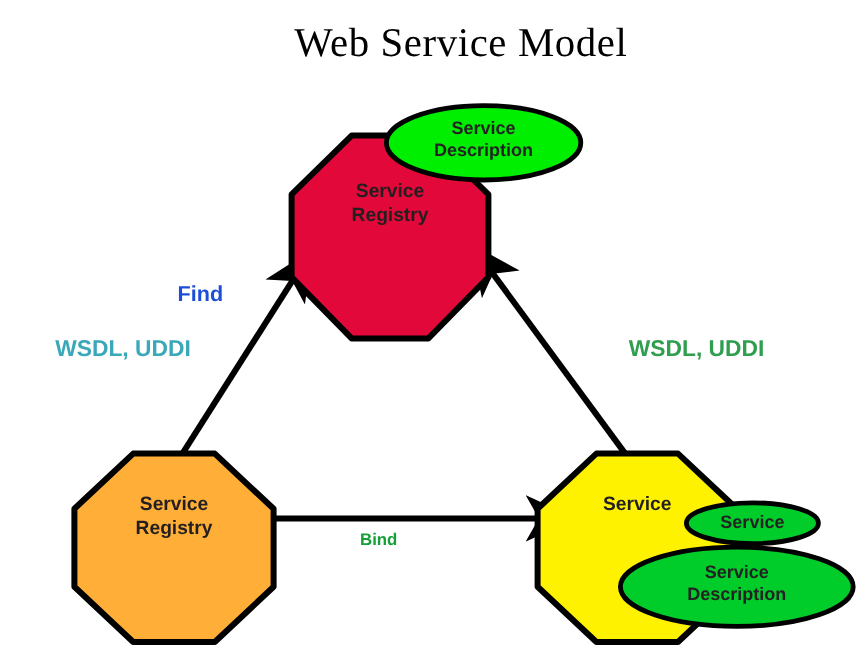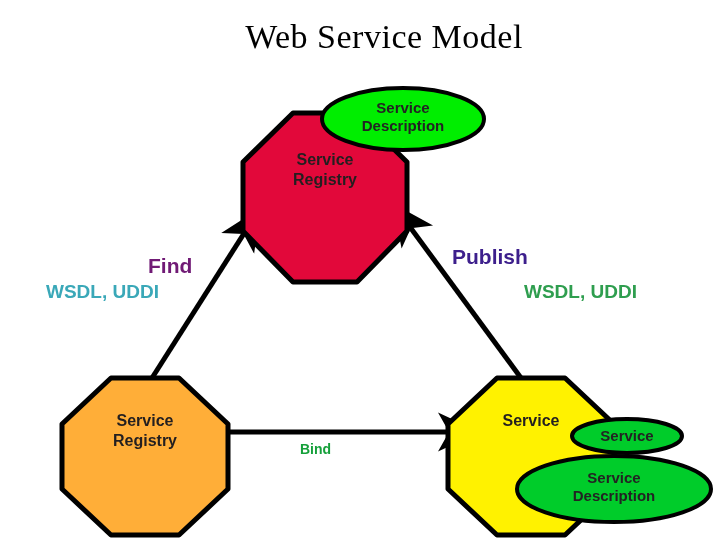--- a/index.html
+++ b/index.html
@@ -64,7 +64,7 @@
     font-weight: 700;
     white-space: nowrap;
   }
-  #find-label      { left: 148px; top: 254px; font-size: 21px; color: #701a75; }
+  #find-label      { left: 148px; top: 235px; font-size: 18px; color: #1d4ed8; }
   #find-sub        { left: 46px;  top: 281px; font-size: 19px; color: #3aa8b8; }
   #publish-label   { left: 452px; top: 245px; font-size: 21px; color: #3d1f8c; }
   #publish-sub     { left: 524px; top: 281px; font-size: 19px; color: #2f9e4f; }

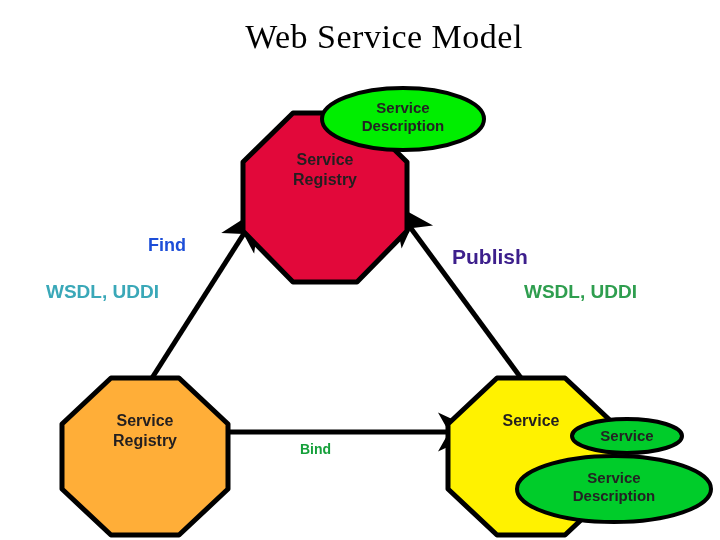--- a/index.html
+++ b/index.html
@@ -141,7 +141,6 @@
   <div class="edge-label" id="find-label">Find</div>
   <div class="edge-label" id="find-sub">WSDL, UDDI</div>
 
-  <div class="edge-label" id="publish-label">Publish</div>
   <div class="edge-label" id="publish-sub">WSDL, UDDI</div>
 
   <div class="edge-label" id="bind-label">Bind</div>

